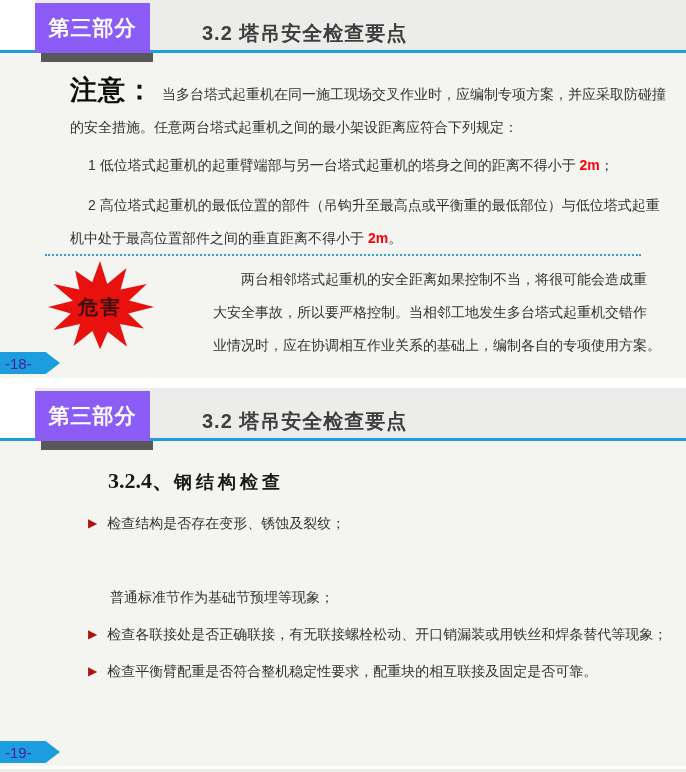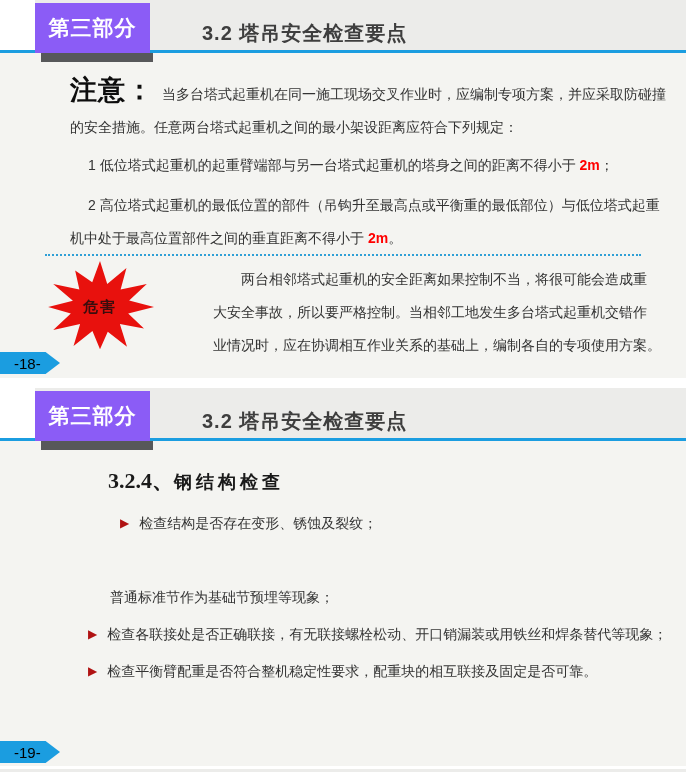--- a/index.html
+++ b/index.html
@@ -31,7 +31,7 @@
   .star svg { position:absolute; top:0; left:0; width:108px; height:92px; }
   .star .star-label { position:absolute; top:0; left:0; width:108px; height:92px;
         display:flex; align-items:center; justify-content:center;
-        color:#3b0d0d; font-weight:bold; font-size:15px; letter-spacing:2px;text-align:center; }
+        color:#3b0d0d; font-weight:bold; font-size:20px; letter-spacing:2px;text-align:center; }
 
   .danger-para { position:absolute; left:213px; top:263px; width:452px;
         color:#333333; font-size:14px; line-height:33px; }

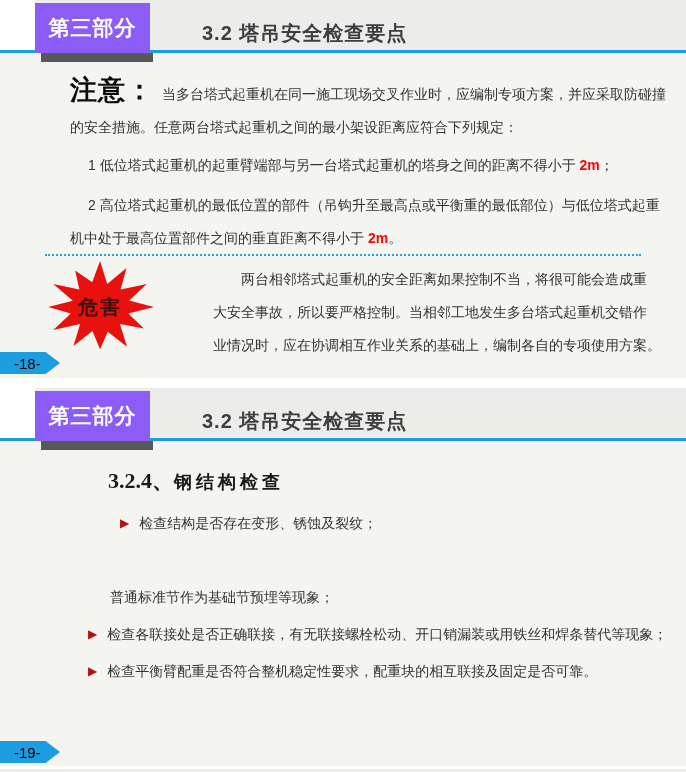--- a/index.html
+++ b/index.html
@@ -41,7 +41,7 @@
   
   .ptag { position:absolute; left:0; width:60px; height:22px; background:#1b9de0;
         clip-path:polygon(0 0, 76% 0, 100% 50%, 76% 100%, 0 100%);
-        display:flex; align-items:center; color:#000000; font-size:15px; padding-left:14px;
+        display:flex; align-items:center; color:#4c1d95; font-size:15px; padding-left:5px;
         filter:drop-shadow(2px 2px 0 rgba(80,80,80,.45)); }
 
   

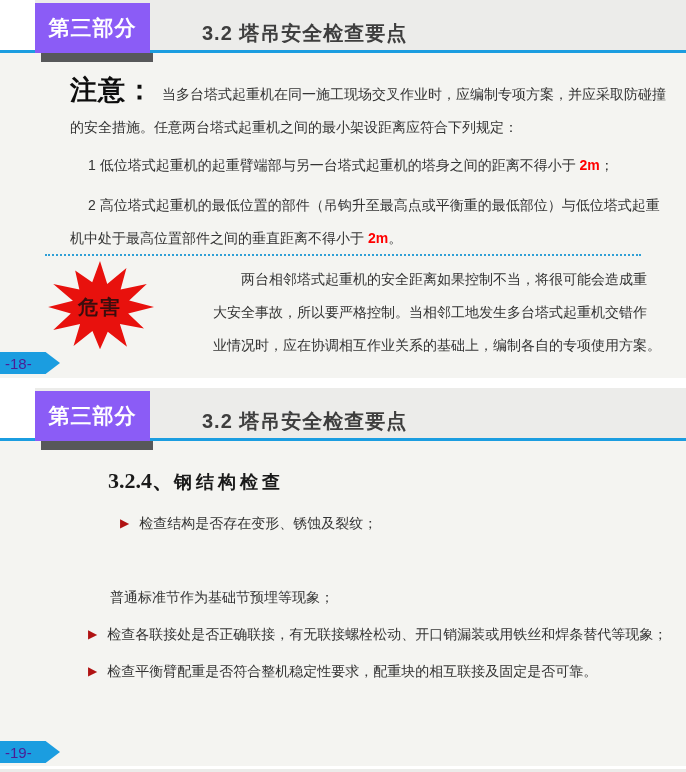--- a/index.html
+++ b/index.html
@@ -119,7 +119,7 @@
       <span class="hnum">3.2.4、</span><span class="htxt">钢结构检查</span>
     </div>
 
-    <div class="bullet" style="top:127px;margin-left:32px;">
+    <div class="bullet" style="top:127px;">
       <span class="tri">▶</span><span>检查结构是否存在变形、锈蚀及裂纹；</span>
     </div>
     <div class="bullet" style="top:201px; left:110px;">普通标准节作为基础节预埋等现象；</div>

